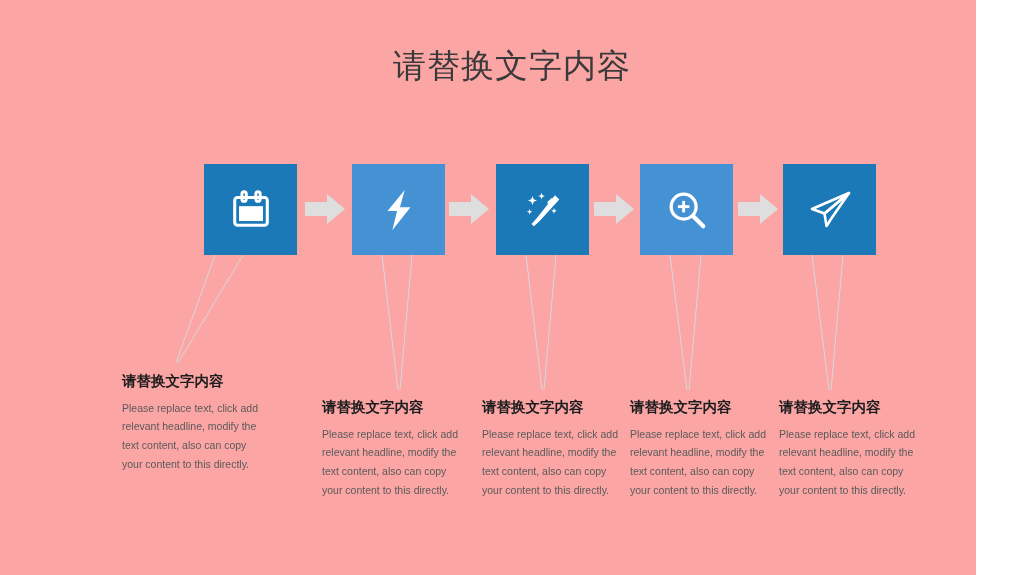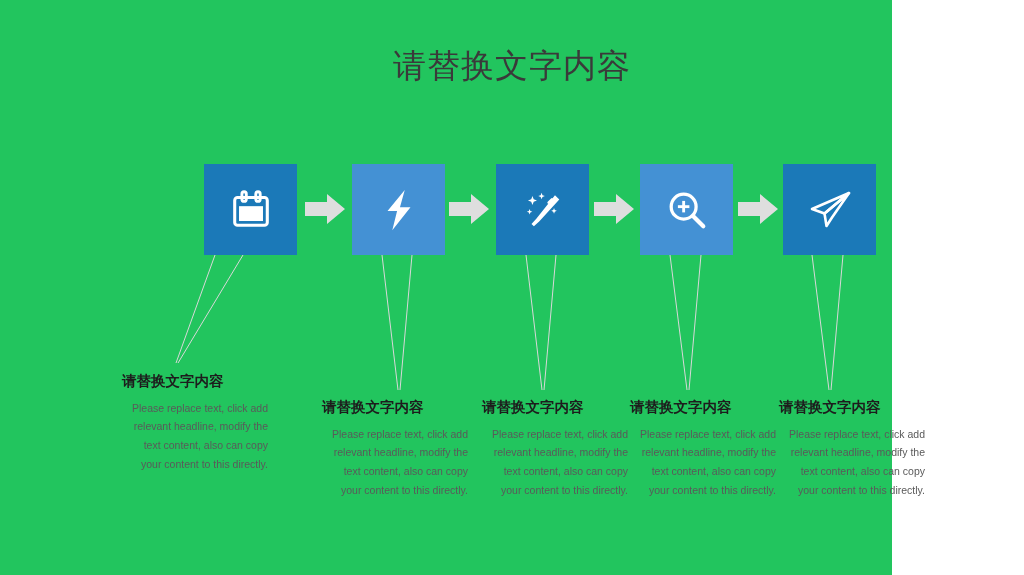--- a/index.html
+++ b/index.html
@@ -11,8 +11,8 @@
   }
   #slide {
     position:relative;
-    width:892px; height:575px;
-    background:#22c55e;
+    width:976px; height:575px;
+    background:#fca5a5;
   }
 
   

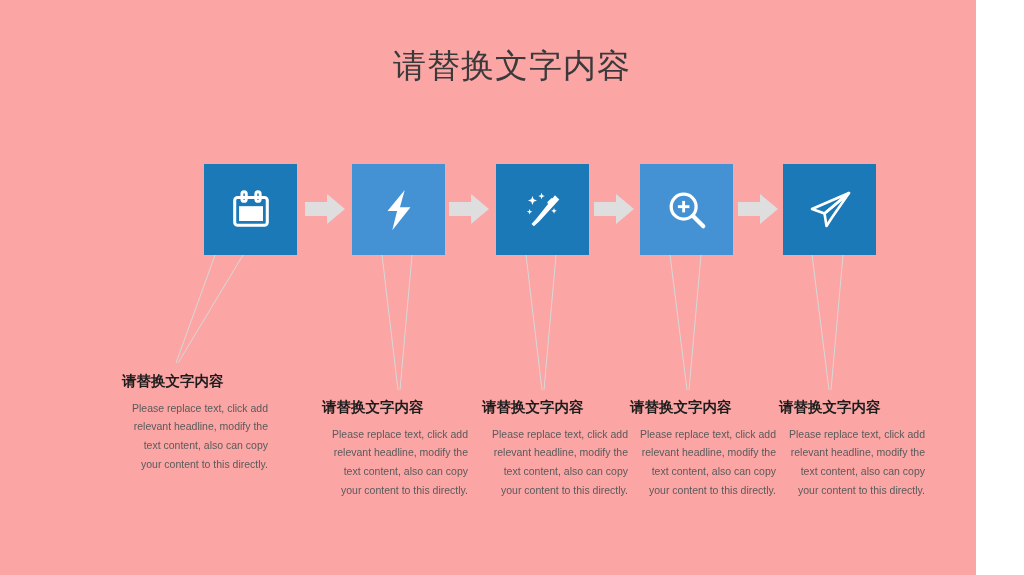--- a/index.html
+++ b/index.html
@@ -71,7 +71,6 @@
     font-weight:400;
     color:#5a5a5a;
     line-height:1.78;
-    text-align:right;
   }
 </style>
 </head>

